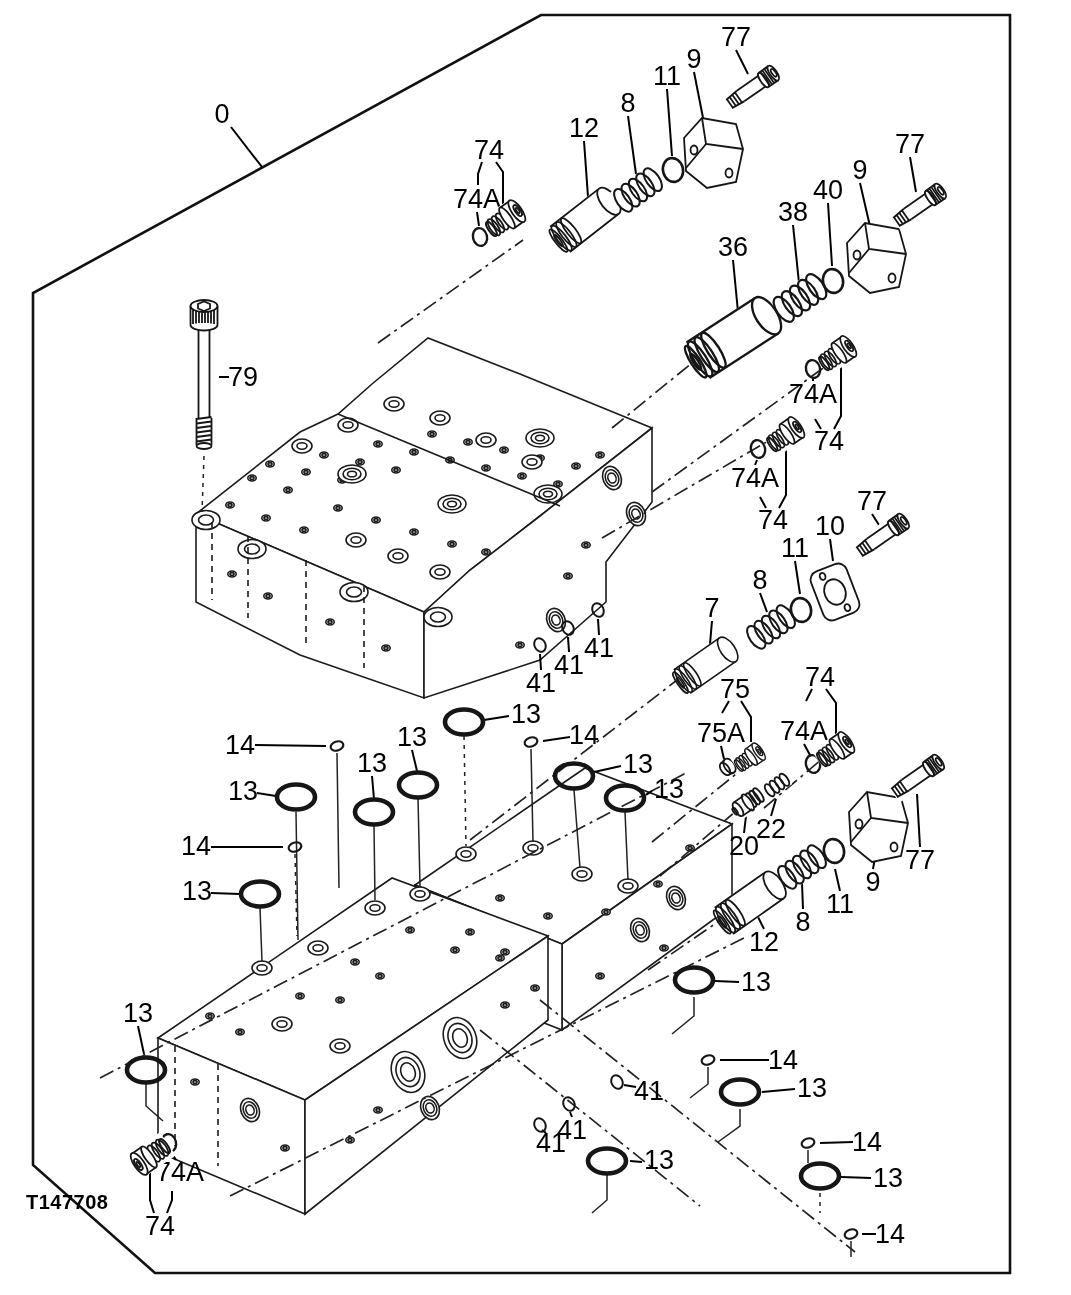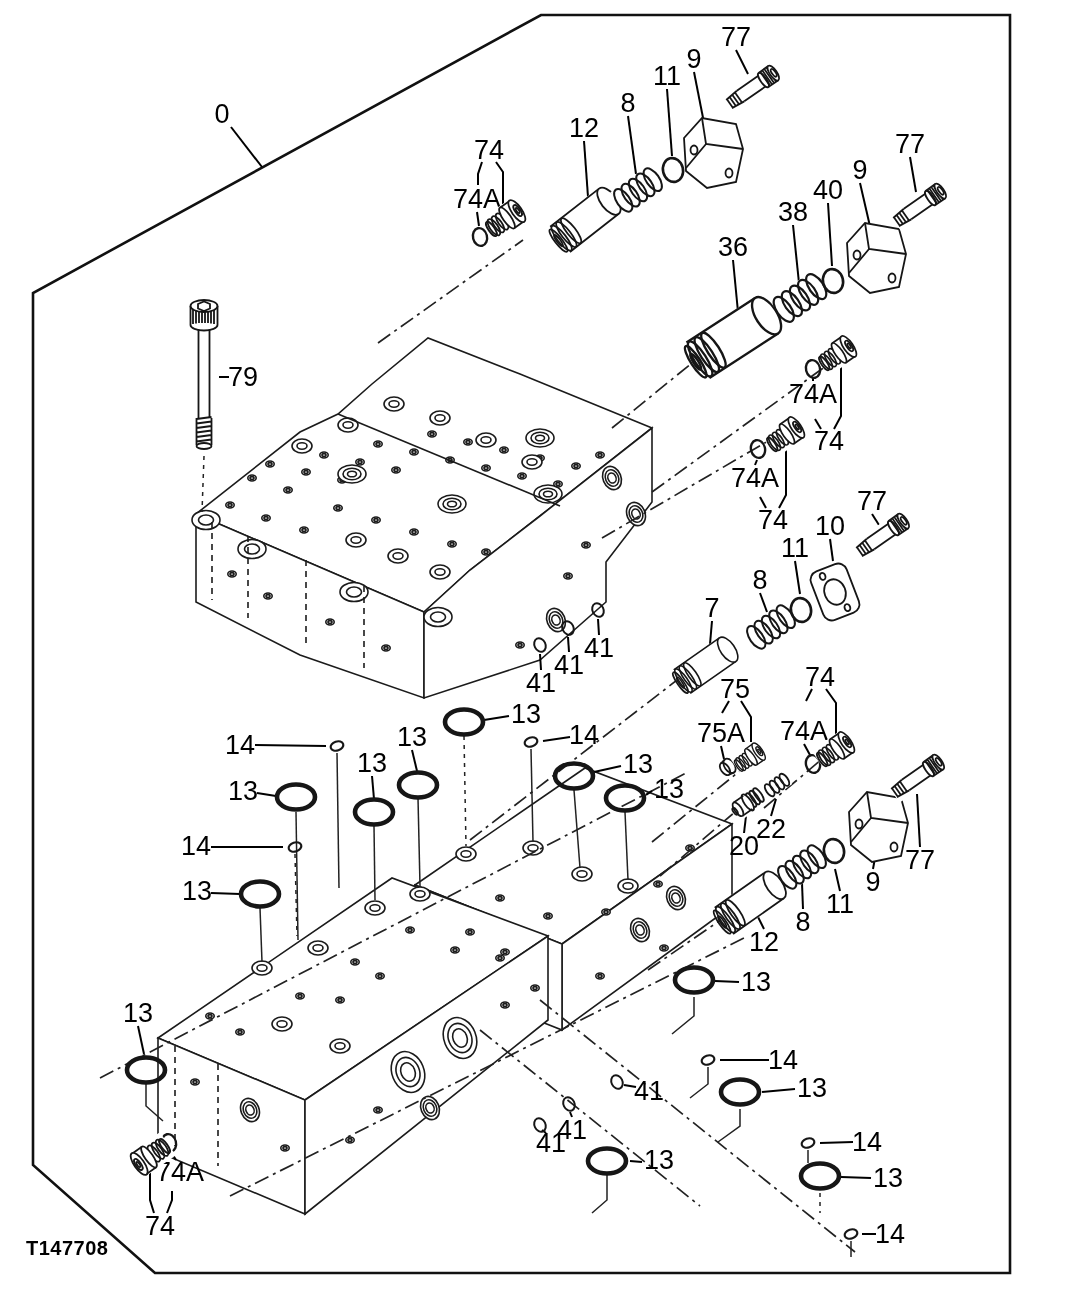--- a/index.html
+++ b/index.html
@@ -6,7 +6,7 @@
   .stage{position:relative;width:1071px;height:1295px;background:#ffffff;overflow:hidden;
          font-family:"Liberation Sans",sans-serif;}
   svg{position:absolute;left:0;top:0;}
-  .figure-id{position:absolute;left:26px;top:1237px;font-size:20px;font-weight:bold;
+  .figure-id{position:absolute;left:26px;top:1191px;font-size:20px;font-weight:bold;
              letter-spacing:0.5px;color:#000;}
   text.co{font-family:"Liberation Sans",sans-serif;font-size:27px;fill:#000;}
 </style>

